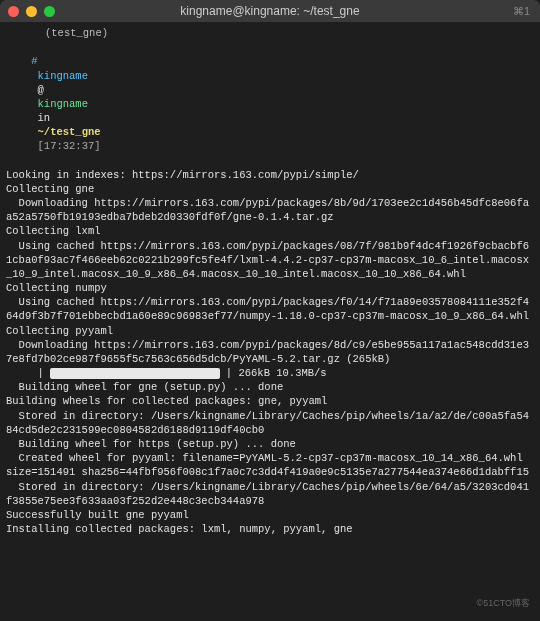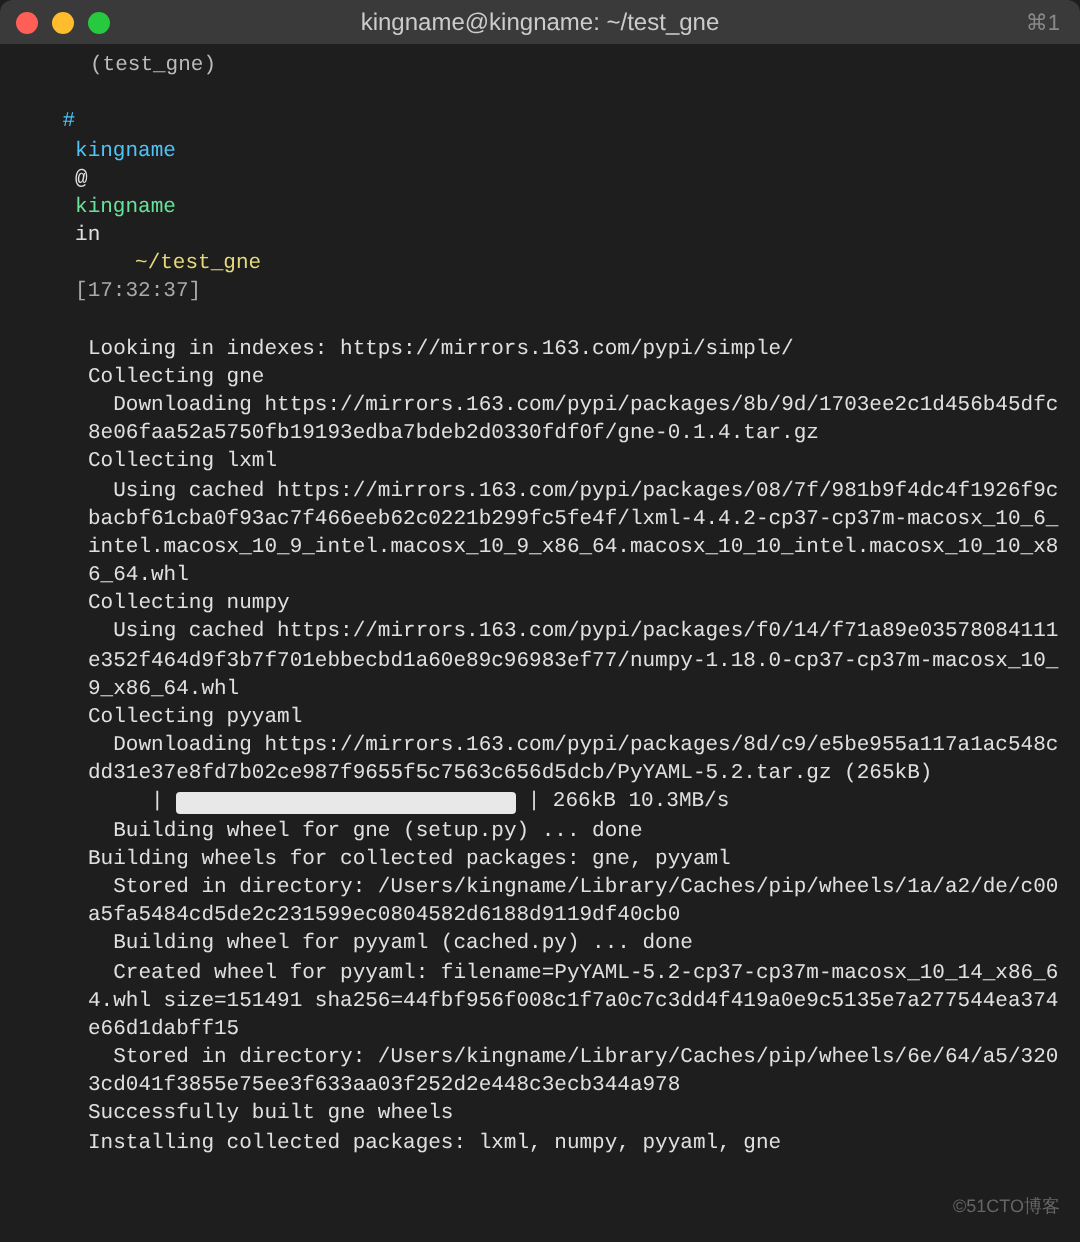--- a/index.html
+++ b/index.html
@@ -41,7 +41,7 @@
     .at { color: #e0e0e0; }
     .host { color: #66e29a; }
     .in { color: #e0e0e0; }
-    .path { color: #e6d97a; font-weight: normal; margin-left: 30px; }
+    .path { color: #e6d97a; font-weight: bold; }
     .time { color: #aaa; }
     .cmd-dollar { color: #e9a86e; }
     .cmd { color: #e0e0e0; }

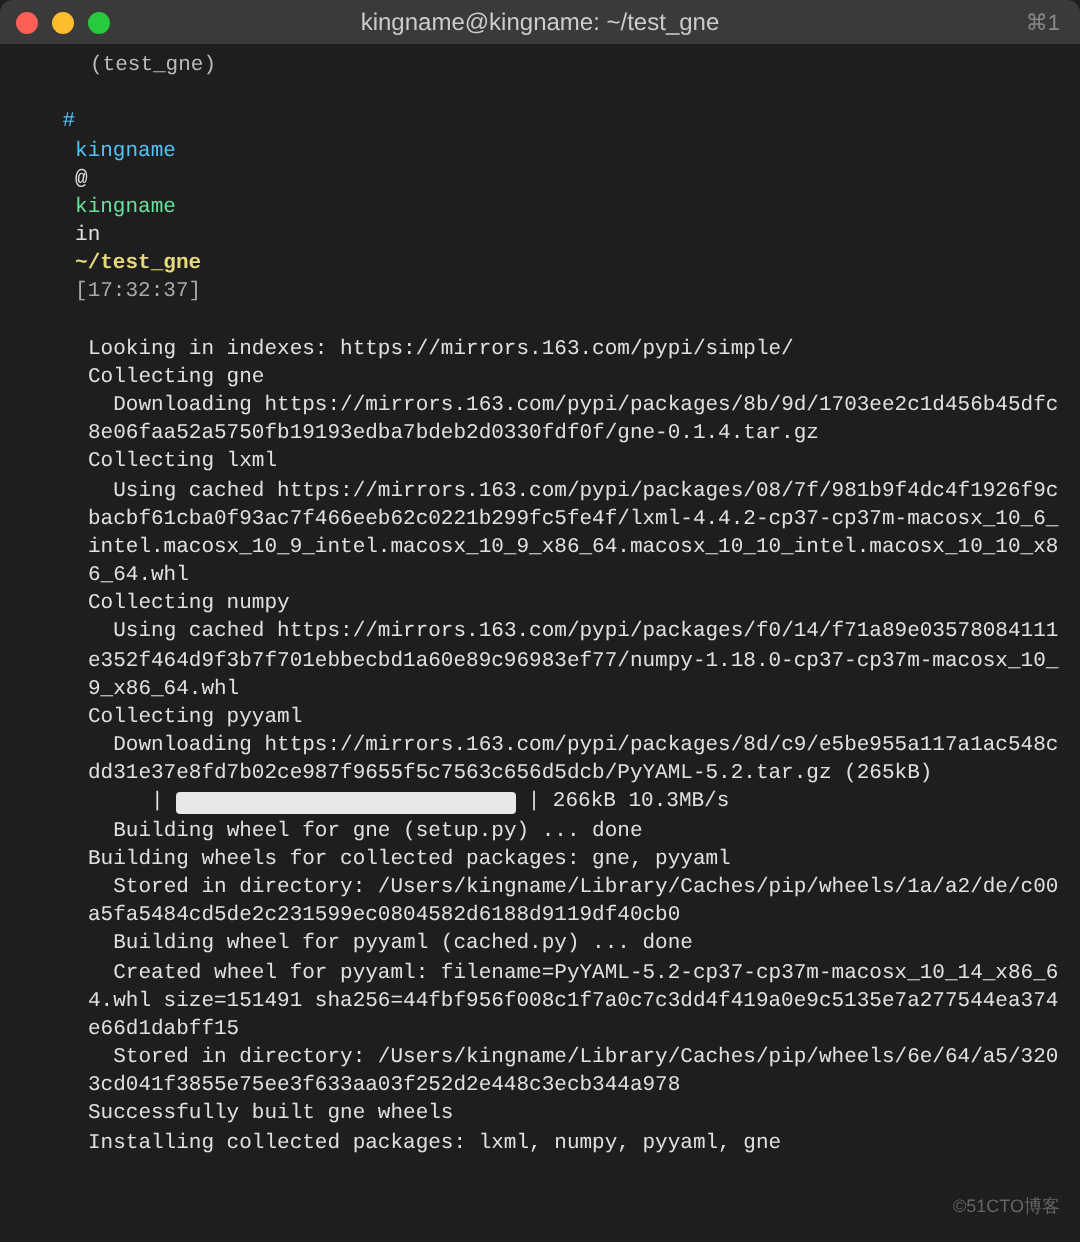--- a/index.html
+++ b/index.html
@@ -45,7 +45,7 @@
     .time { color: #aaa; }
     .cmd-dollar { color: #e9a86e; }
     .cmd { color: #e0e0e0; }
-    .output { color: #e0e0e0; margin-left: 38px; }
+    .output { color: #e0e0e0; }
     .paren { color: #bbb; margin-left: 39px; }
     .progress-row { display: flex; align-items: center; gap: 4px; }
     .progress-bar { display: inline-block; width: 170px; height: 11px; background: #e8e8e8; border-radius: 2px; margin: 0 2px; }

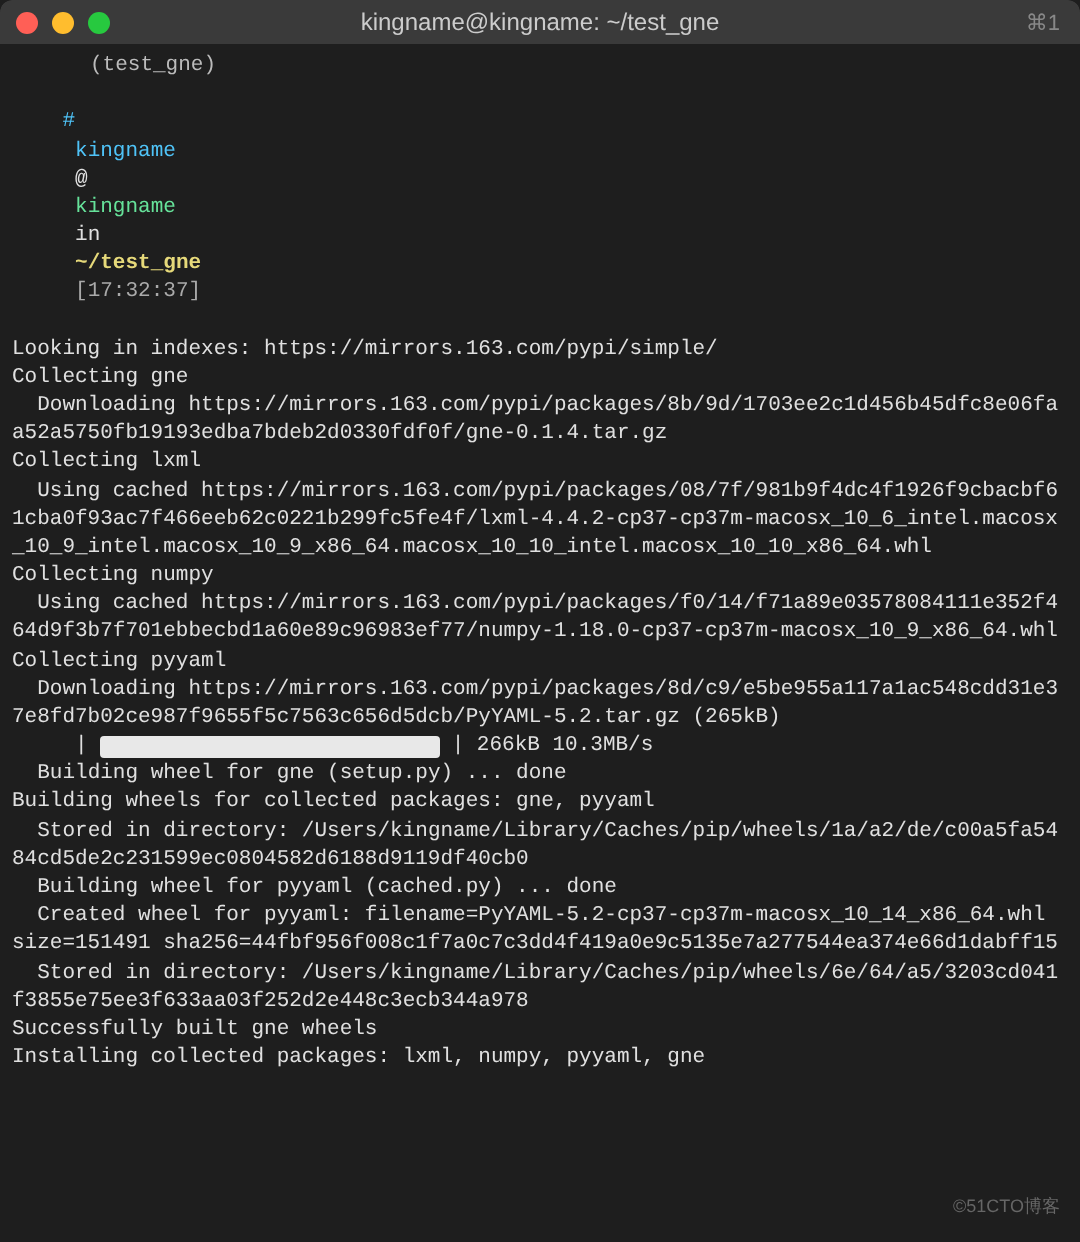--- a/index.html
+++ b/index.html
@@ -93,7 +93,7 @@
   <div class="line output">  Building wheel for gne (setup.py) ... done</div>
   <div class="line output">Building wheels for collected packages: gne, pyyaml</div>
   <div class="line output">  Stored in directory: /Users/kingname/Library/Caches/pip/wheels/1a/a2/de/c00a5fa5484cd5de2c231599ec0804582d6188d9119df40cb0</div>
-  <div class="line output">  Building wheel for pyyaml (cached.py) ... done</div>
+  <div class="line output">  Building wheel for https (setup.py) ... done</div>
   <div class="line output">  Created wheel for pyyaml: filename=PyYAML-5.2-cp37-cp37m-macosx_10_14_x86_64.whl size=151491 sha256=44fbf956f008c1f7a0c7c3dd4f419a0e9c5135e7a277544ea374e66d1dabff15</div>
   <div class="line output">  Stored in directory: /Users/kingname/Library/Caches/pip/wheels/6e/64/a5/3203cd041f3855e75ee3f633aa03f252d2e448c3ecb344a978</div>
   <div class="line output">Successfully built gne wheels</div>

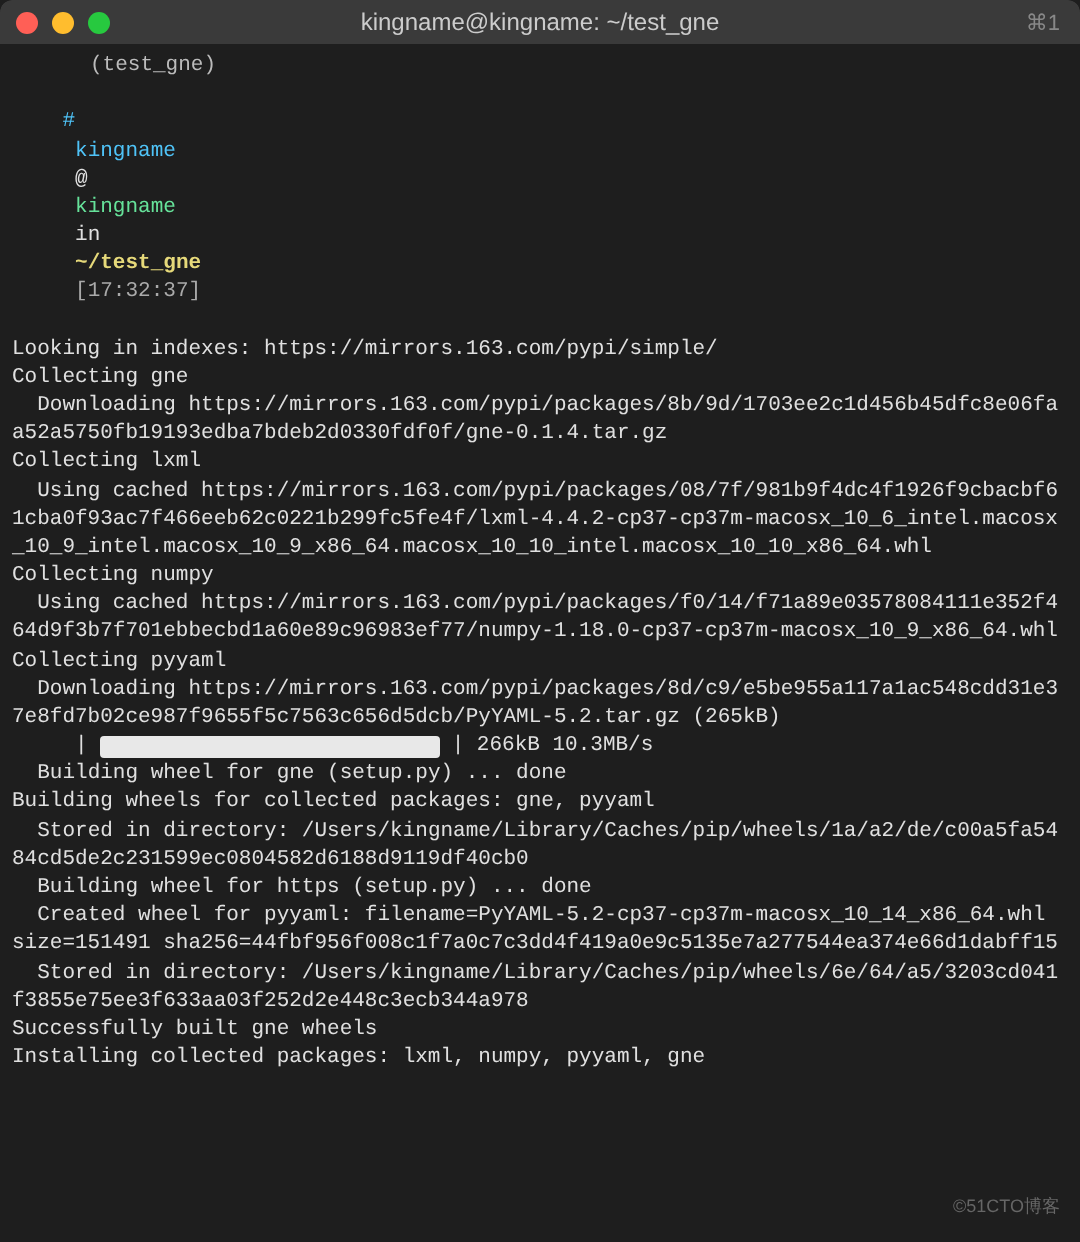--- a/index.html
+++ b/index.html
@@ -96,7 +96,7 @@
   <div class="line output">  Building wheel for https (setup.py) ... done</div>
   <div class="line output">  Created wheel for pyyaml: filename=PyYAML-5.2-cp37-cp37m-macosx_10_14_x86_64.whl size=151491 sha256=44fbf956f008c1f7a0c7c3dd4f419a0e9c5135e7a277544ea374e66d1dabff15</div>
   <div class="line output">  Stored in directory: /Users/kingname/Library/Caches/pip/wheels/6e/64/a5/3203cd041f3855e75ee3f633aa03f252d2e448c3ecb344a978</div>
-  <div class="line output">Successfully built gne wheels</div>
+  <div class="line output">Successfully built gne pyyaml</div>
   <div class="line output">Installing collected packages: lxml, numpy, pyyaml, gne</div>
 
 </div>

